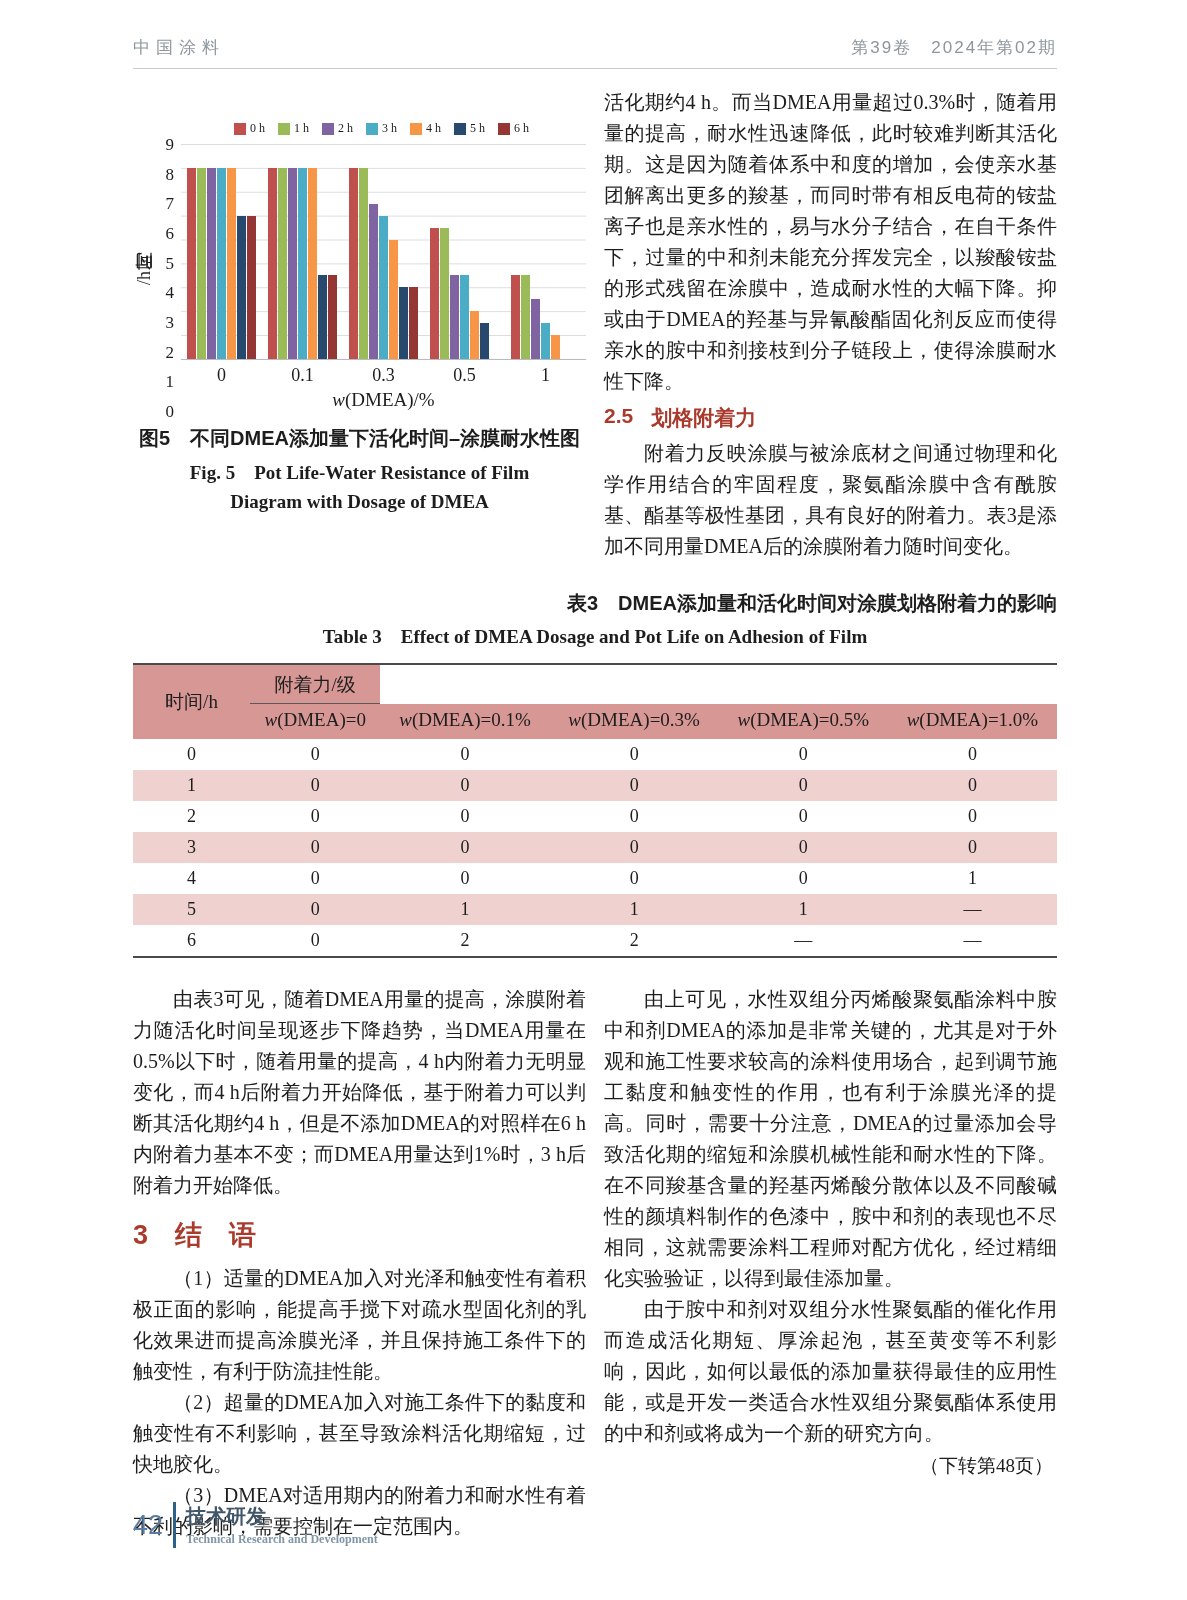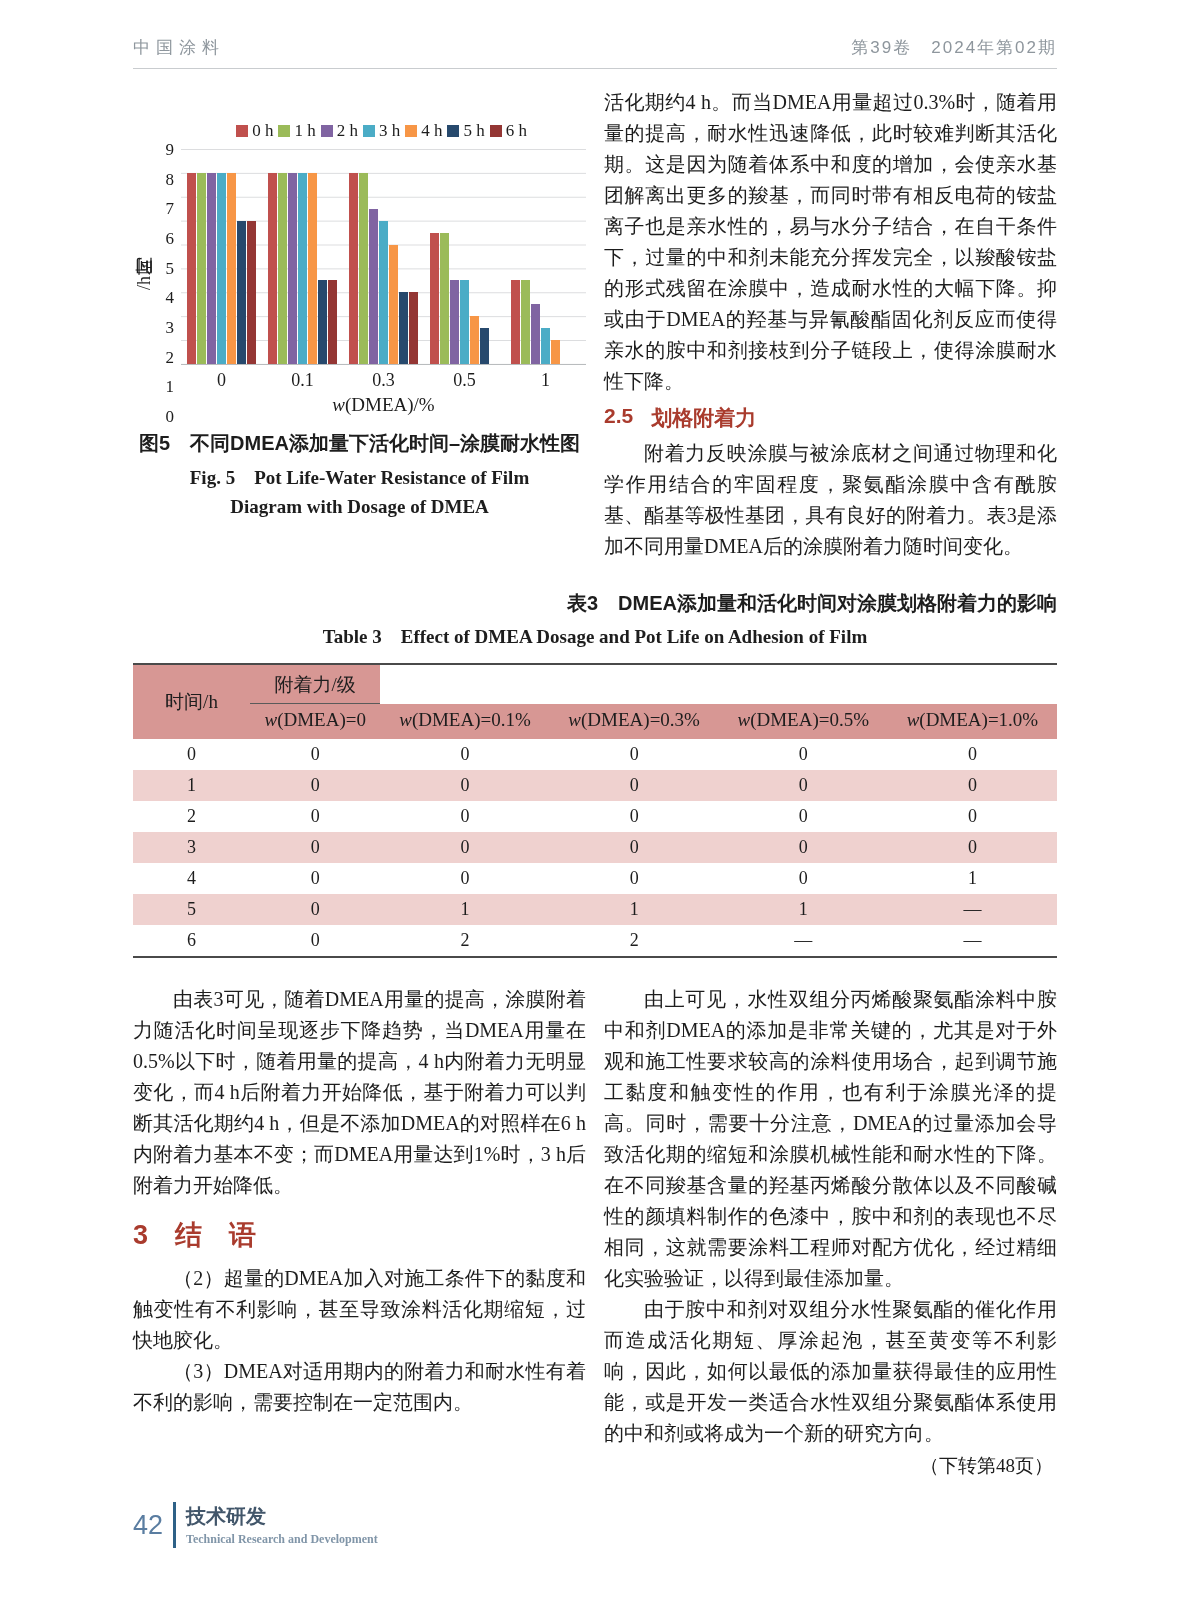--- a/index.html
+++ b/index.html
@@ -25,8 +25,8 @@
 
   
   .figure{margin:34px 0 0;}
-  .legend{display:flex;justify-content:center;align-items:center;gap:5px;
-          margin-left:44px;font-size:17px;}
+  .legend{display:flex;justify-content:center;align-items:center;gap:13px;
+          margin-left:44px;font-size:12px;}
   .lg-item{display:inline-flex;align-items:center;gap:4px;}
   .sw{width:12px;height:12px;display:inline-block;}
   .chart-body{display:flex;margin-top:8px;}

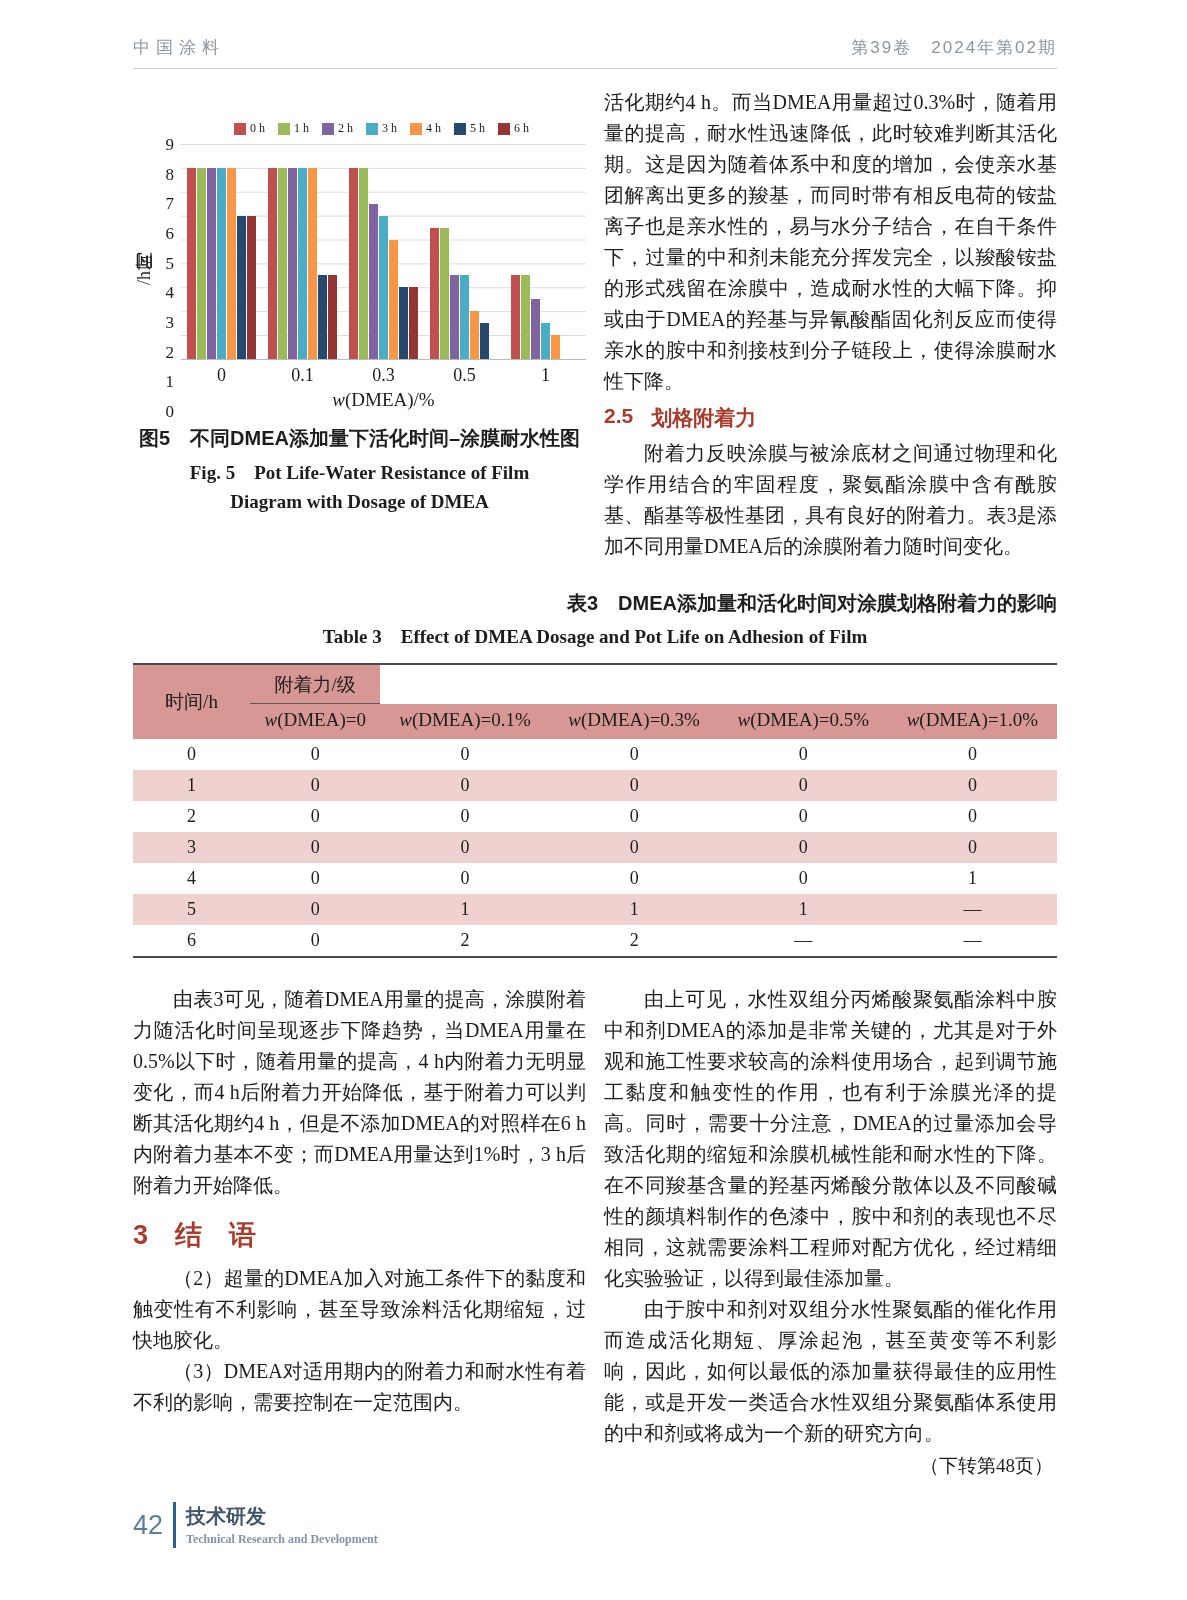--- a/index.html
+++ b/index.html
@@ -294,6 +294,7 @@
       <div class="col">
         <p>由表3可见，随着DMEA用量的提高，涂膜附着力随活化时间呈现逐步下降趋势，当DMEA用量在0.5%以下时，随着用量的提高，4 h内附着力无明显变化，而4 h后附着力开始降低，基于附着力可以判断其活化期约4 h，但是不添加DMEA的对照样在6 h内附着力基本不变；而DMEA用量达到1%时，3 h后附着力开始降低。</p>
         <h2 class="sec3">3　结　语</h2>
+        <p>（1）适量的DMEA加入对光泽和触变性有着积极正面的影响，能提高手搅下对疏水型固化剂的乳化效果进而提高涂膜光泽，并且保持施工条件下的触变性，有利于防流挂性能。</p>
         <p>（2）超量的DMEA加入对施工条件下的黏度和触变性有不利影响，甚至导致涂料活化期缩短，过快地胶化。</p>
         <p>（3）DMEA对适用期内的附着力和耐水性有着不利的影响，需要控制在一定范围内。</p>
       </div>

